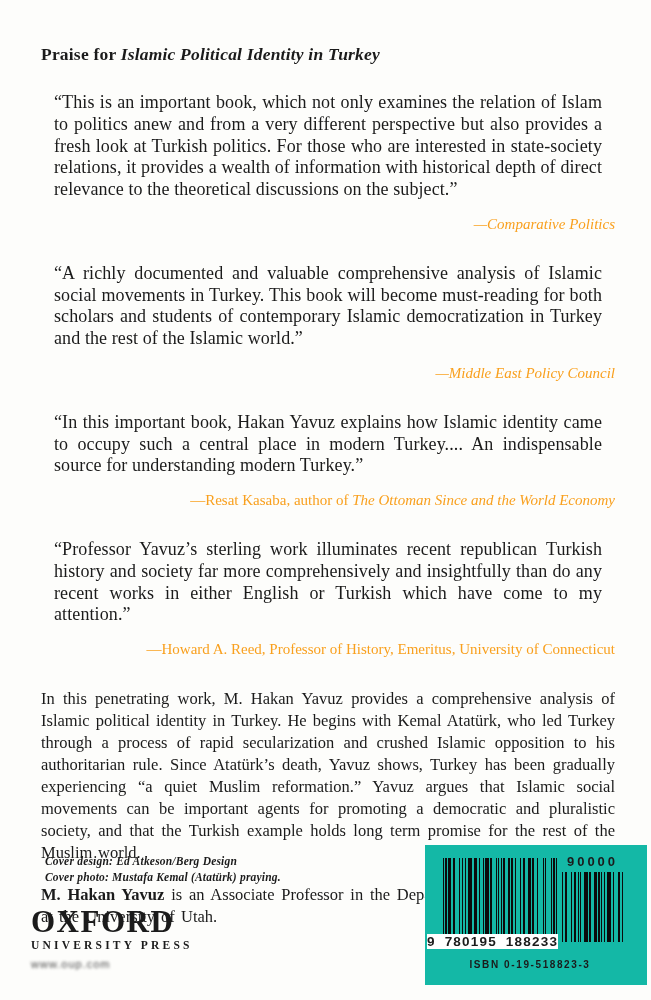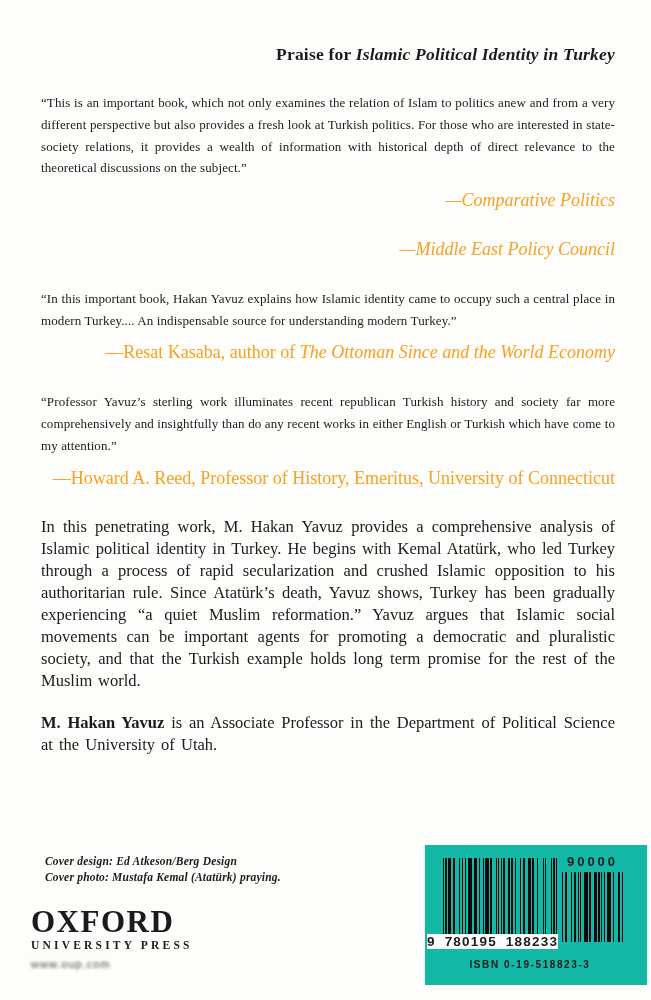--- a/index.html
+++ b/index.html
@@ -20,7 +20,7 @@
   }
   .praise-heading {
     margin: 0 0 27px 0;
-    text-align: right;
+    text-align: left;
     font-size: 17.5px;
     font-weight: bold;
     letter-spacing: 0.2px;

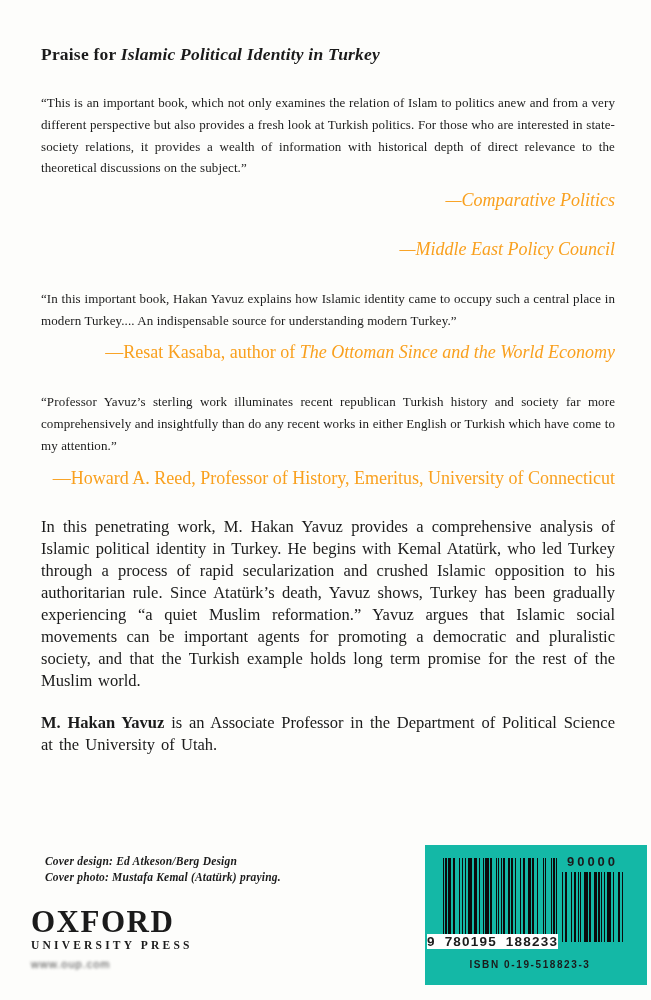--- a/index.html
+++ b/index.html
@@ -28,8 +28,8 @@
   .praise-heading em { font-style: italic; }
   .quote { margin: 0 0 27px 0; }
   .quote p {
-    margin: 0;
-    font-size: 13px;
+    margin: 13px;
+    font-size: 18px;
     line-height: 21.8px;
     text-align: justify;
     letter-spacing: 0.1px;

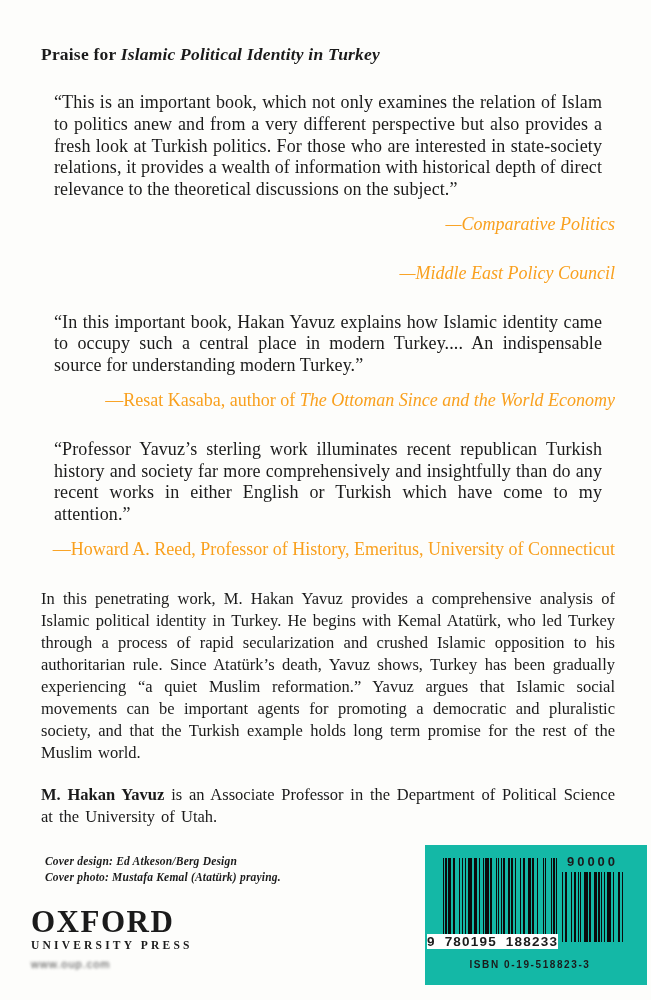--- a/index.html
+++ b/index.html
@@ -38,7 +38,7 @@
     margin-top: 11px;
     text-align: right;
     color: var(--orange);
-    font-size: 18px;
+    font-size: 15px;
     line-height: 21.8px;
   }
   .attr-italic { font-style: italic; }

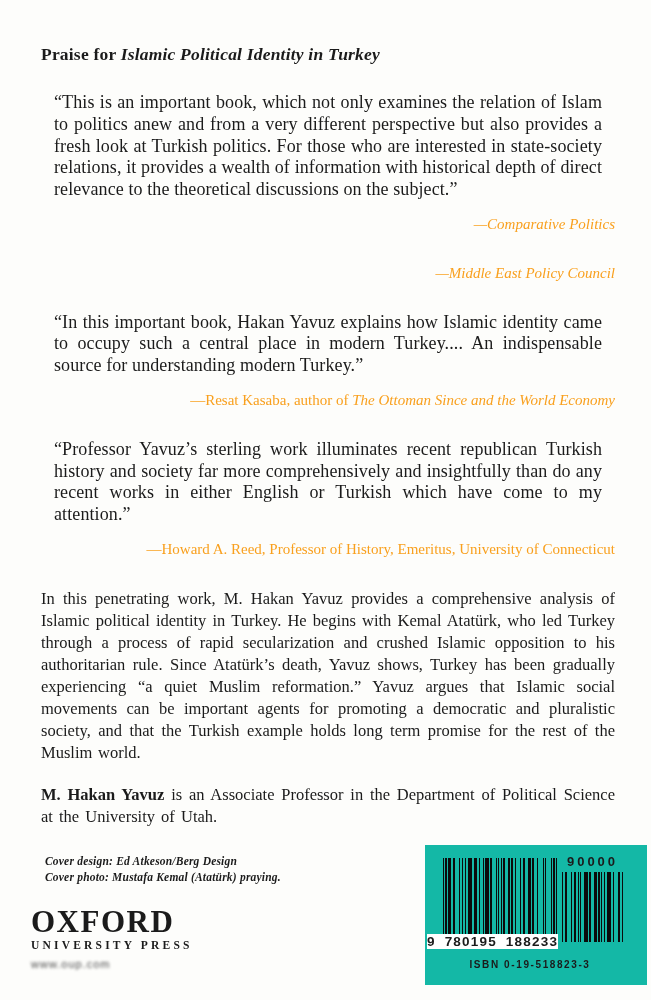--- a/index.html
+++ b/index.html
@@ -138,6 +138,7 @@
     </blockquote>
 
     <blockquote class="quote">
+      <p>“A richly documented and valuable comprehensive analysis of Islamic social movements in Turkey. This book will become must-reading for both scholars and students of contemporary Islamic democratization in Turkey and the rest of the Islamic world.”</p>
       <div class="attribution"><span class="attr-plain"></span><span class="attr-italic">—Middle East Policy Council</span></div>
     </blockquote>
 

